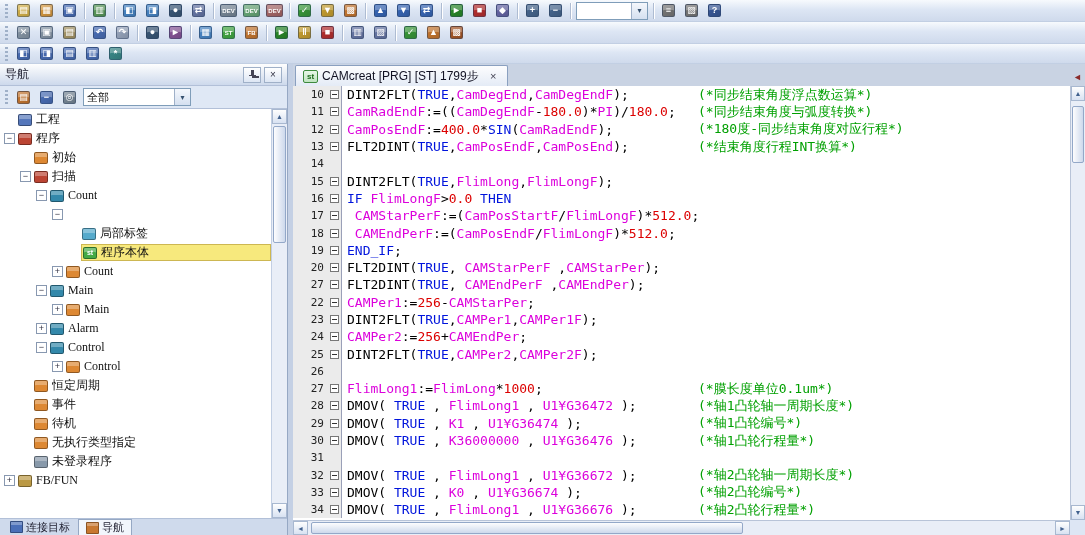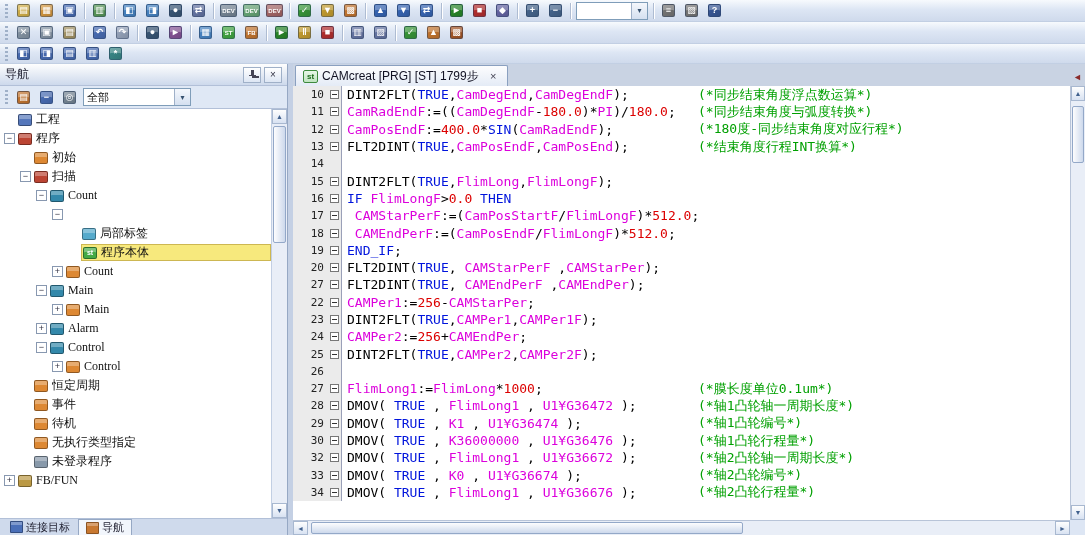--- a/index.html
+++ b/index.html
@@ -607,6 +607,11 @@
           <span class="codewrap"><span class="s-pln">DMOV( </span><span class="s-kw">TRUE</span><span class="s-pln"> , </span><span class="s-dev">K36000000</span><span class="s-pln"> , </span><span class="s-dev">U1¥G36476</span><span class="s-pln"> );</span><span class="cmt">(*轴1凸轮行程量*)</span></span>
         </div>
         <div class="line">
+          <span class="ln">31</span>
+          <span class="foldc"></span>
+          <span class="codewrap"></span>
+        </div>
+        <div class="line">
           <span class="ln">32</span>
           <span class="foldc">
             <span class="fbox"></span>

